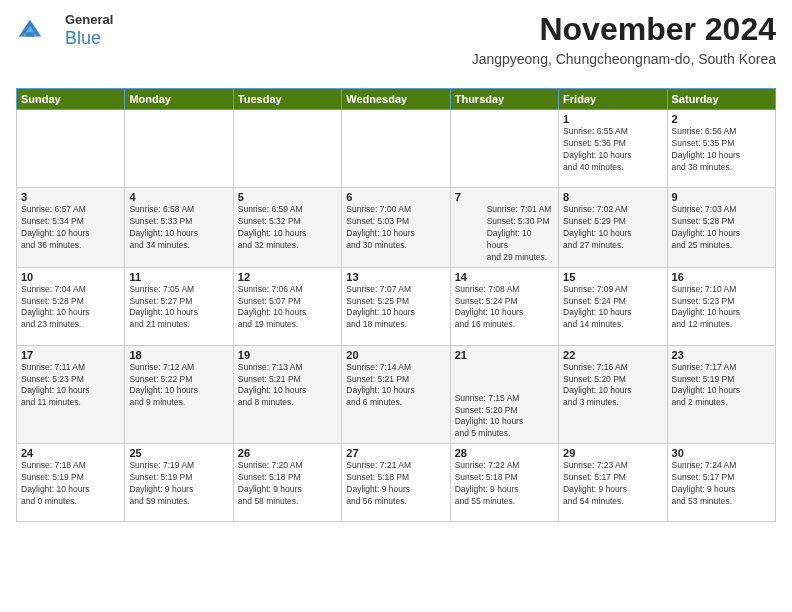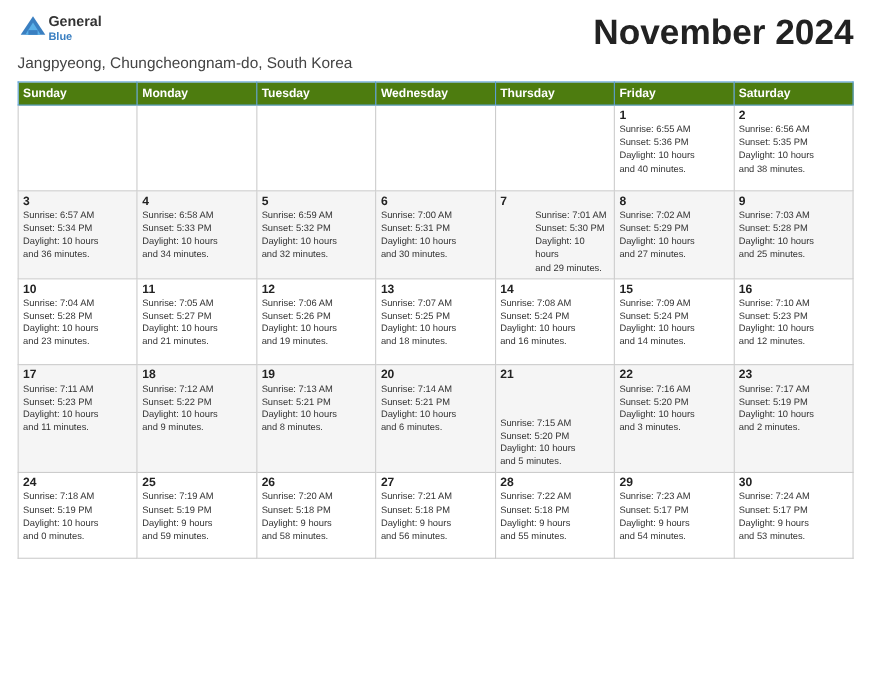--- a/index.html
+++ b/index.html
@@ -22,7 +22,7 @@
     .logo {
       display: flex;
       align-items: center;
-      gap: 0;
+      gap: 21px;
     }
     .logo-icon {
       width: 28px;

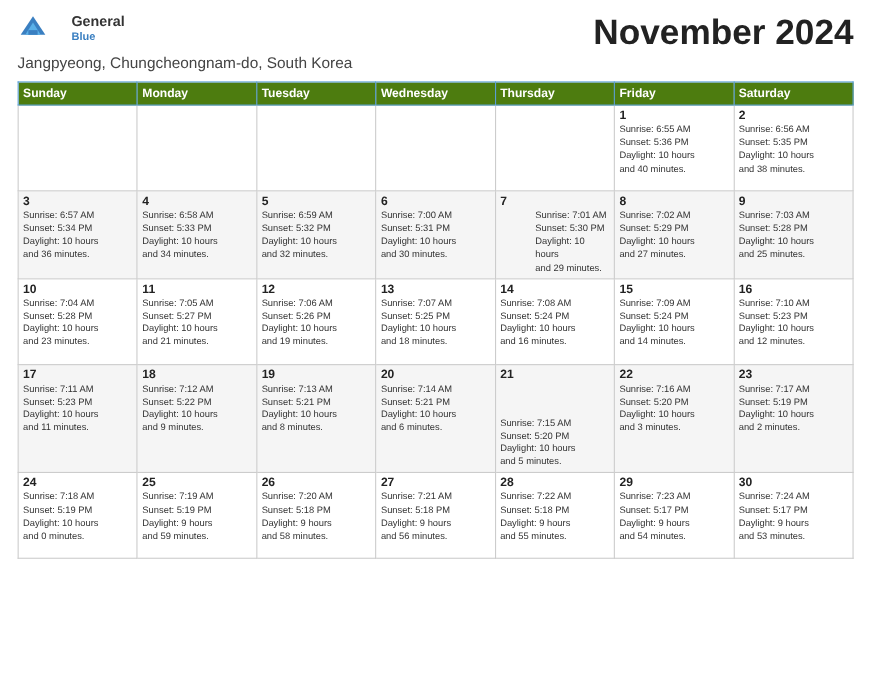--- a/index.html
+++ b/index.html
@@ -101,7 +101,7 @@
       </svg>
       <div>
         <div style="font-size:13px;font-weight:bold;color:#333;line-height:1.2;">General</div>
-        <div style="font-size:10px;font-weight:bold;color:#3a7fc1;line-height:1.2;">Blue</div>
+        <div style="font-size:18px;font-weight:normal;color:#3a7fc1;line-height:1.2;">Blue</div>
       </div>
     </div>
     <div class="title-block">

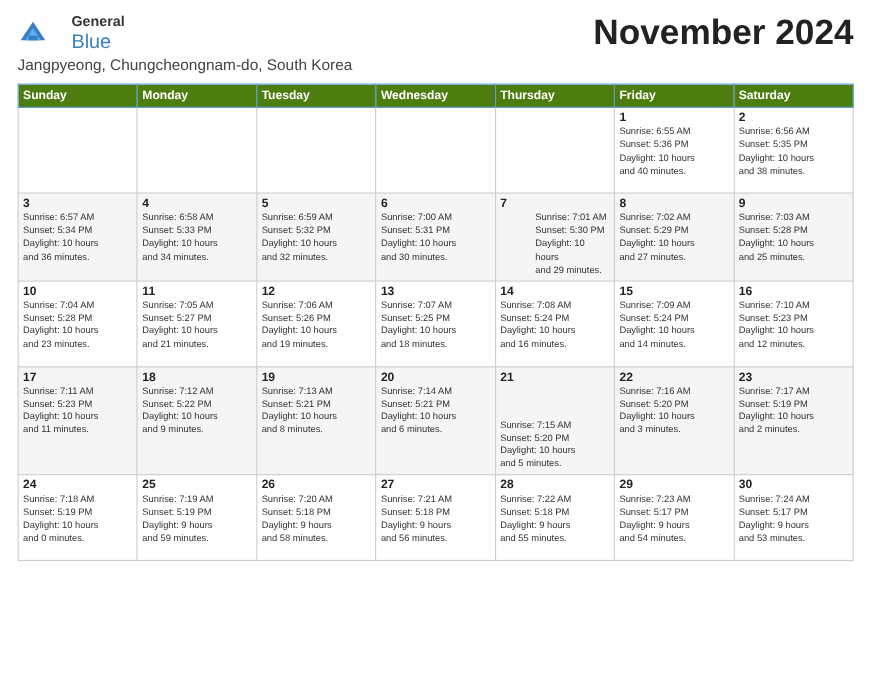--- a/index.html
+++ b/index.html
@@ -40,8 +40,8 @@
     .subtitle {
       font-size: 14px;
       color: #444;
-      text-align: left;
-      margin-bottom: 9px;
+      text-align: right;
+      margin-bottom: 21px;
     }
     table {
       width: 100%;

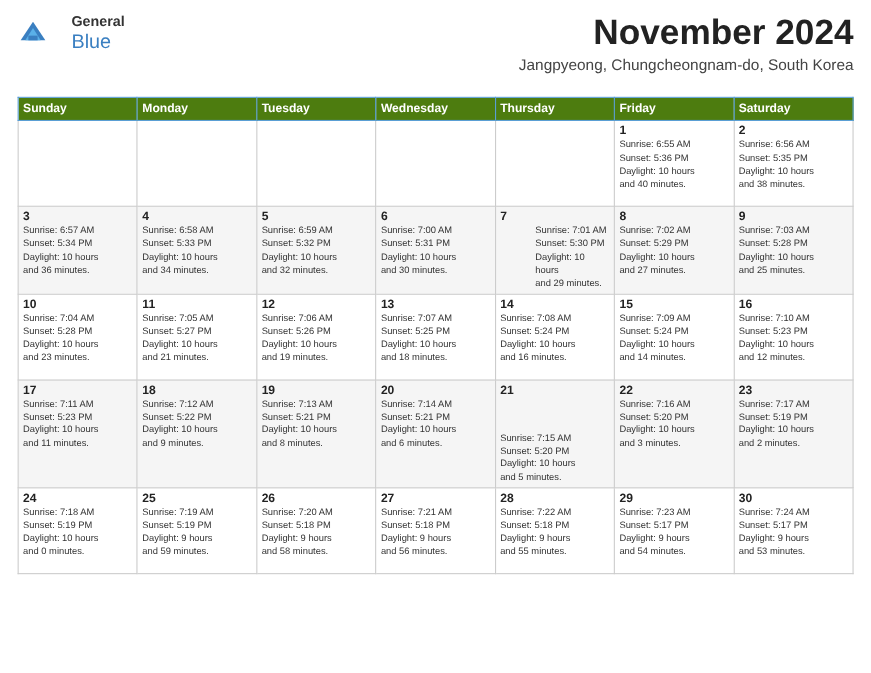--- a/index.html
+++ b/index.html
@@ -168,7 +168,7 @@
           <td>
             <span class="day-num">6</span>
             <div class="day-info" style="white-space: pre-line;">Sunrise: 7:00 AM
-Sunset: 5:31 PM
+Sunset: 5:03 PM
 Daylight: 10 hours
 and 30 minutes.</div>
           </td>

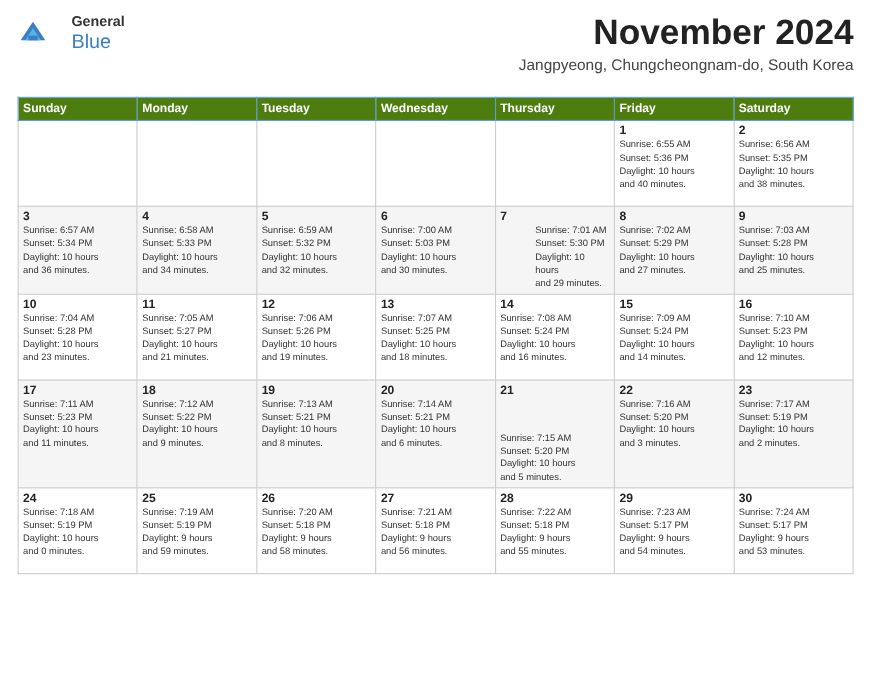--- a/index.html
+++ b/index.html
@@ -212,7 +212,7 @@
           <td>
             <span class="day-num">12</span>
             <div class="day-info" style="white-space: pre-line;">Sunrise: 7:06 AM
-Sunset: 5:26 PM
+Sunset: 5:07 PM
 Daylight: 10 hours
 and 19 minutes.</div>
           </td>

